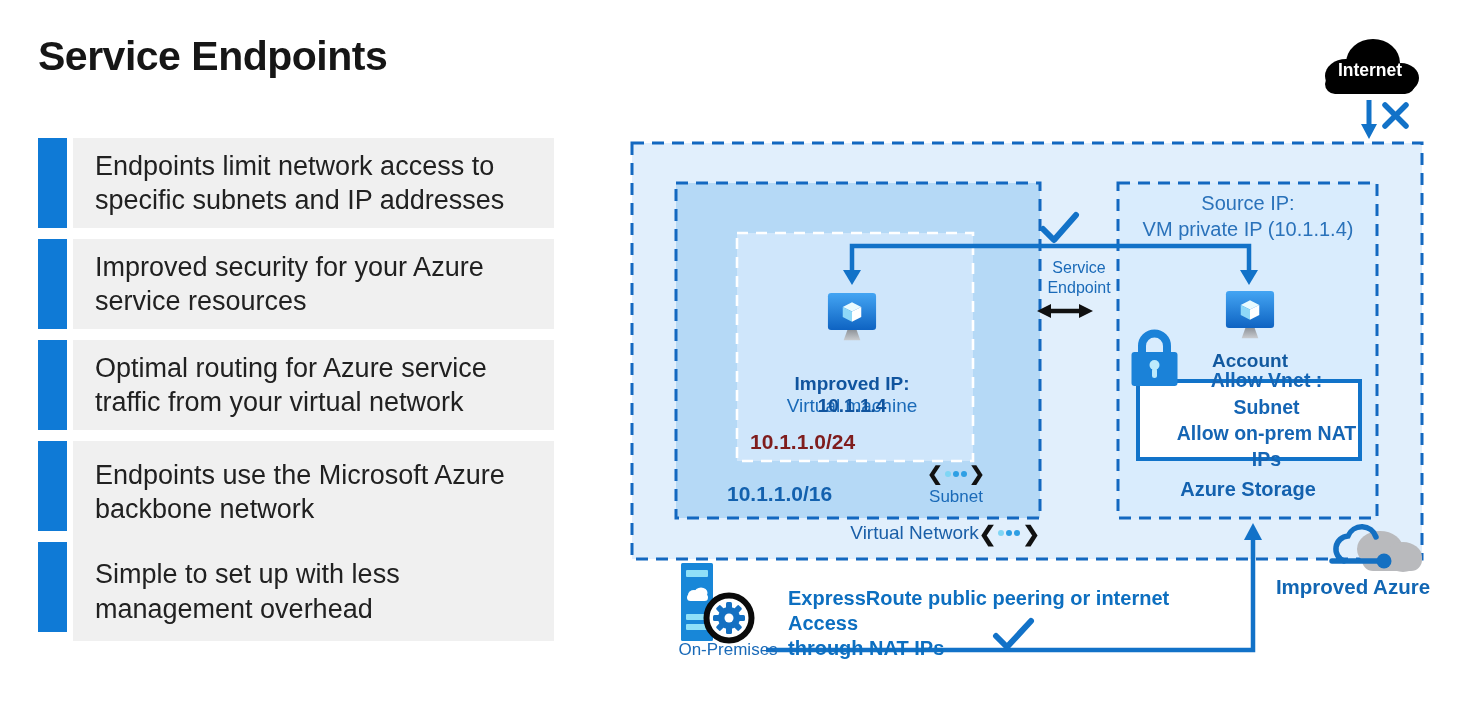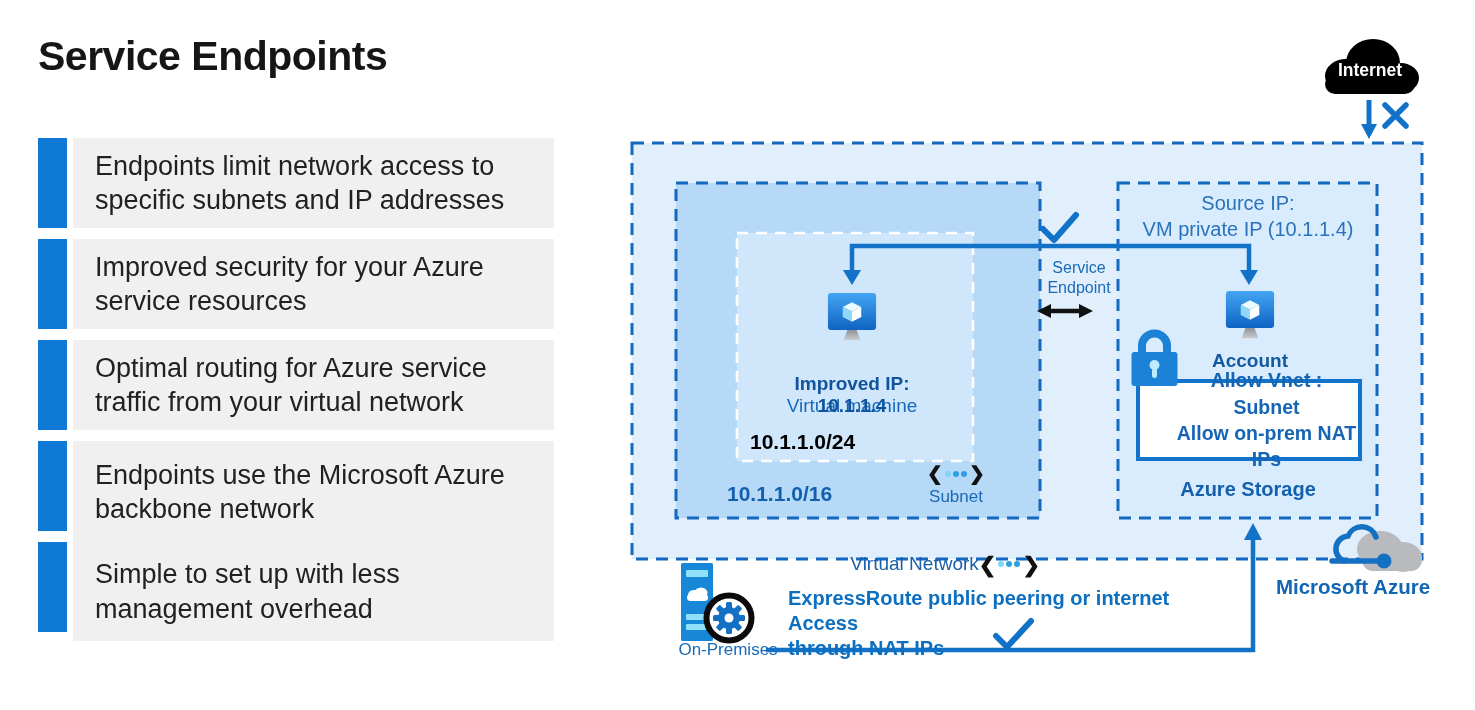--- a/index.html
+++ b/index.html
@@ -27,7 +27,7 @@
   .ctr { text-align:center; }
   #lbl-vm        { left:762px; top:351px; width:180px; font-size:19px;margin-top:44px; }
   #lbl-vm-ip     { left:762px; top:373px; width:180px; font-size:19px; font-weight:700; color:#10549e; }
-  #lbl-cidr24    { left:750px; top:430px; font-size:21px; font-weight:700; color:#000000; }
+  #lbl-cidr24    { left:750px; top:430px; font-size:21px; font-weight:700; color:#7f1d1d; }
   #lbl-cidr16    { left:727px; top:482px; font-size:21px; font-weight:700; color:#1361ae; }
   #lbl-subnet    { left:915px; top:487px; width:82px;  font-size:17px; }
   #subnet-glyph  { left:915px; top:464px; width:82px; }

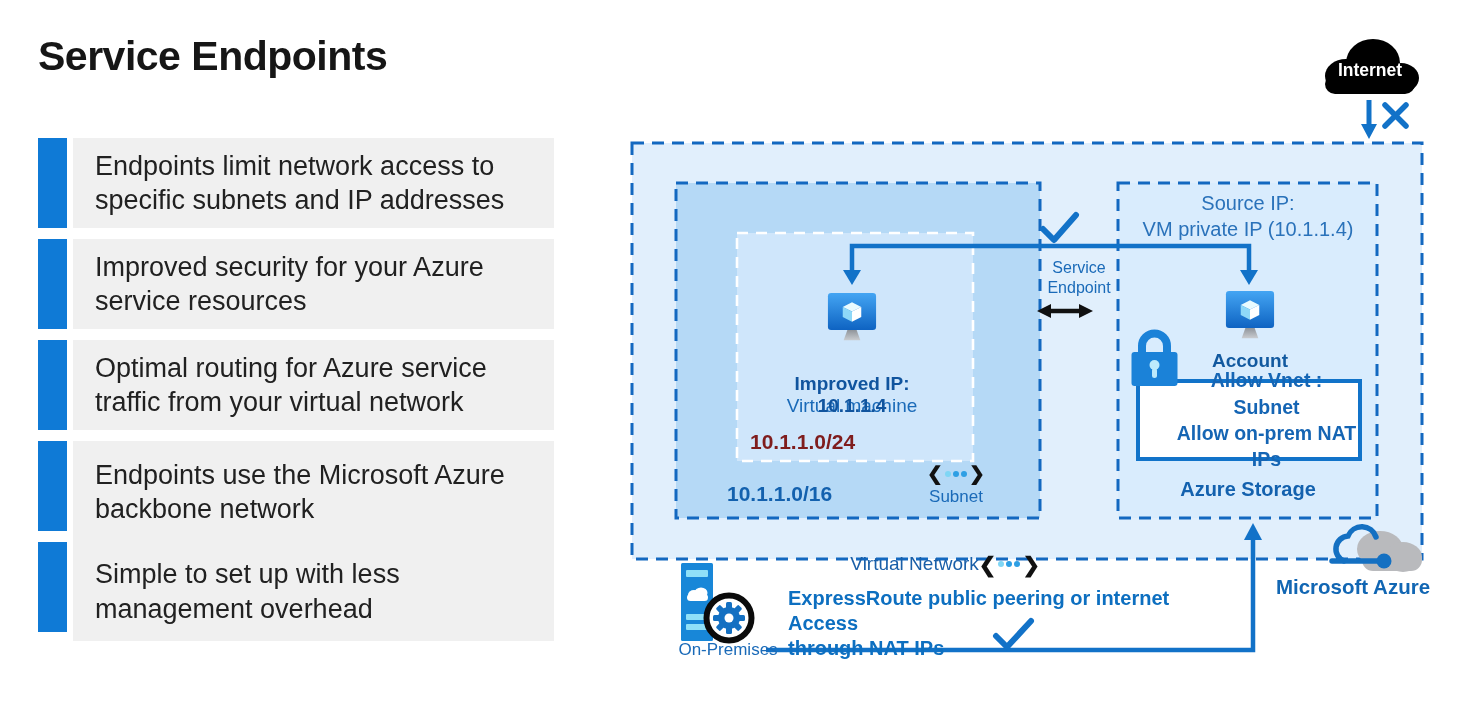--- a/index.html
+++ b/index.html
@@ -31,7 +31,7 @@
   #lbl-cidr16    { left:727px; top:482px; font-size:21px; font-weight:700; color:#1361ae; }
   #lbl-subnet    { left:915px; top:487px; width:82px;  font-size:17px; }
   #subnet-glyph  { left:915px; top:464px; width:82px; }
-  #vnet-row      { left:848px; top:522px; width:192px; display:flex; align-items:center; justify-content:flex-end; gap:0; font-size:19px; color:#1a5fa8;margin-top:31px; }
+  #vnet-row      { left:848px; top:522px; width:192px; display:flex; align-items:center; justify-content:flex-end; gap:0; font-size:19px; color:#1a5fa8; }
   #lbl-se        { left:1038px; top:258px; width:82px; font-size:16px; line-height:1.22; }
   #lbl-srcip     { left:1128px; top:190px; width:240px; font-size:20px; line-height:1.32; color:#2a72ba; }
   #lbl-account   { left:1160px; top:350px; width:180px; font-size:19px; font-weight:700; color:#12599f; }

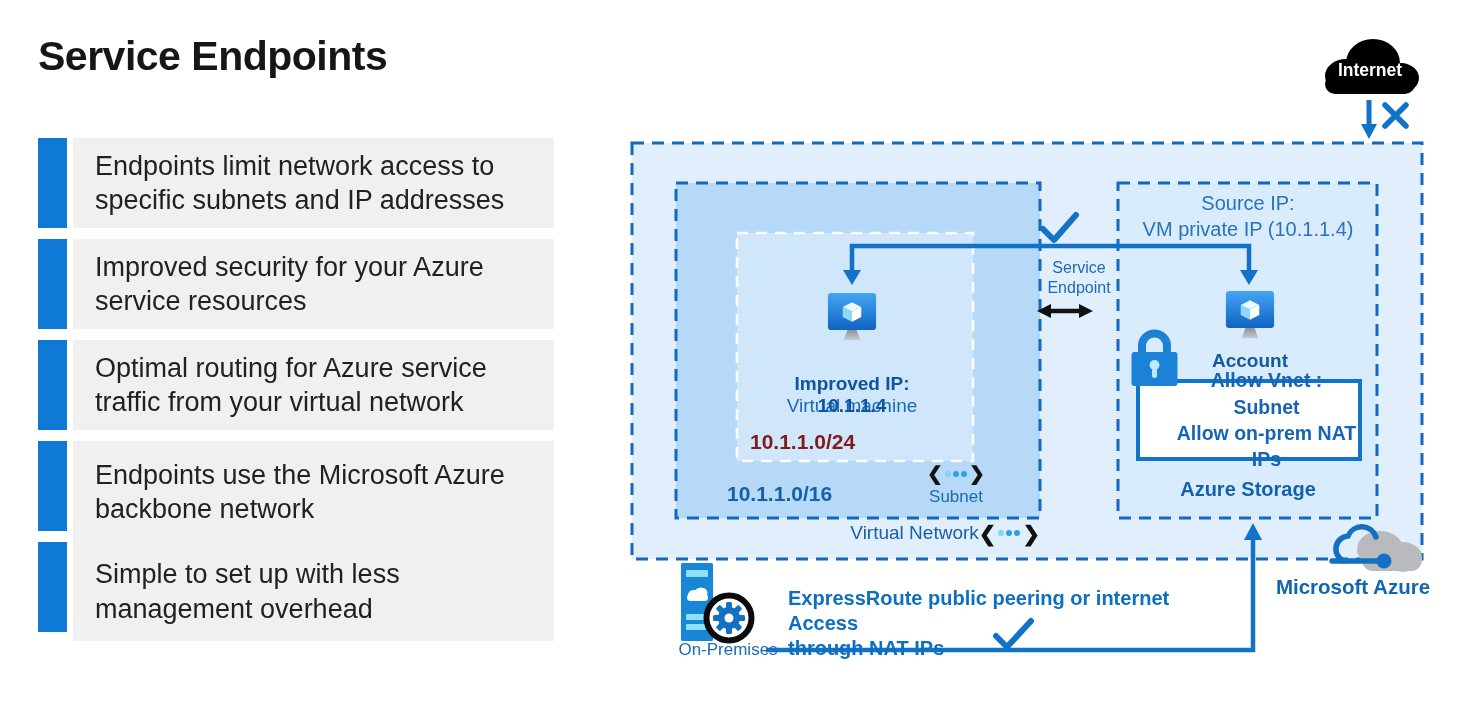--- a/index.html
+++ b/index.html
@@ -217,7 +217,7 @@
     <line x1="8" y1="42" x2="58" y2="42" stroke="#1470c2" stroke-width="5.5" stroke-linecap="round"></line>
     <circle cx="60" cy="42" r="7.5" fill="#1470c2"></circle>
   </svg>
-  <div class="dlabel ctr" id="lbl-msazure">Microsoft Azure</div>
+  <div class="dlabel ctr" id="lbl-msazure">Improved Azure</div>
 
   <svg class="icon-abs" id="server-icon" width="32" height="78" viewBox="0 0 32 78">
     <rect x="0" y="0" width="32" height="78" rx="1.5" fill="#1887d8"></rect>

